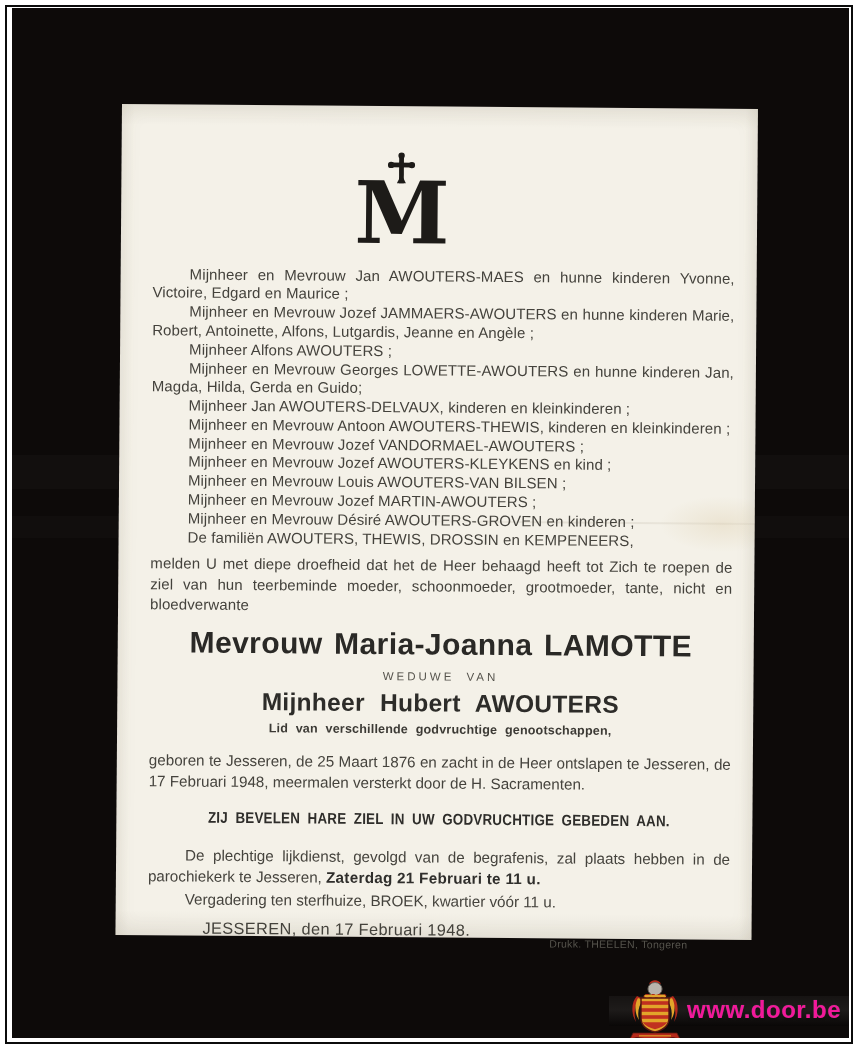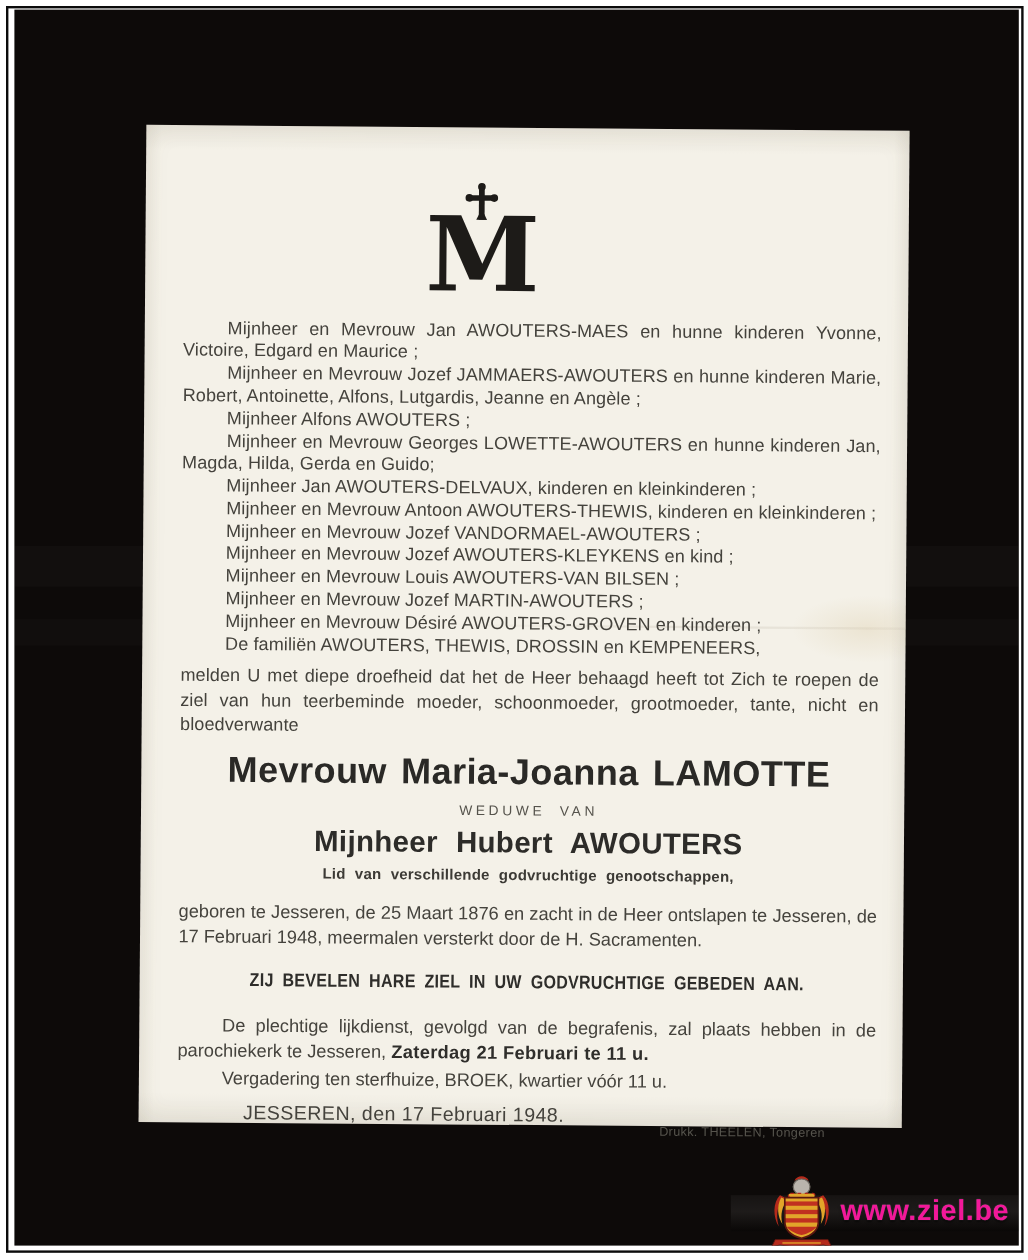--- a/index.html
+++ b/index.html
@@ -177,7 +177,7 @@
         <path d="M4 55 L48 55 L51 61 L44 59.5 L26 62 L8 59.5 L1 61 Z" fill="none" stroke="#5a1610" stroke-width="0.8"></path>
         <rect x="10" y="57" width="32" height="1.6" fill="#e2a52a" opacity="0.7"></rect>
       </svg>
-      <span class="wm-text">www.ziel.be</span>
+      <span class="wm-text">www.door.be</span>
     </div>
   </div>
 </div>

